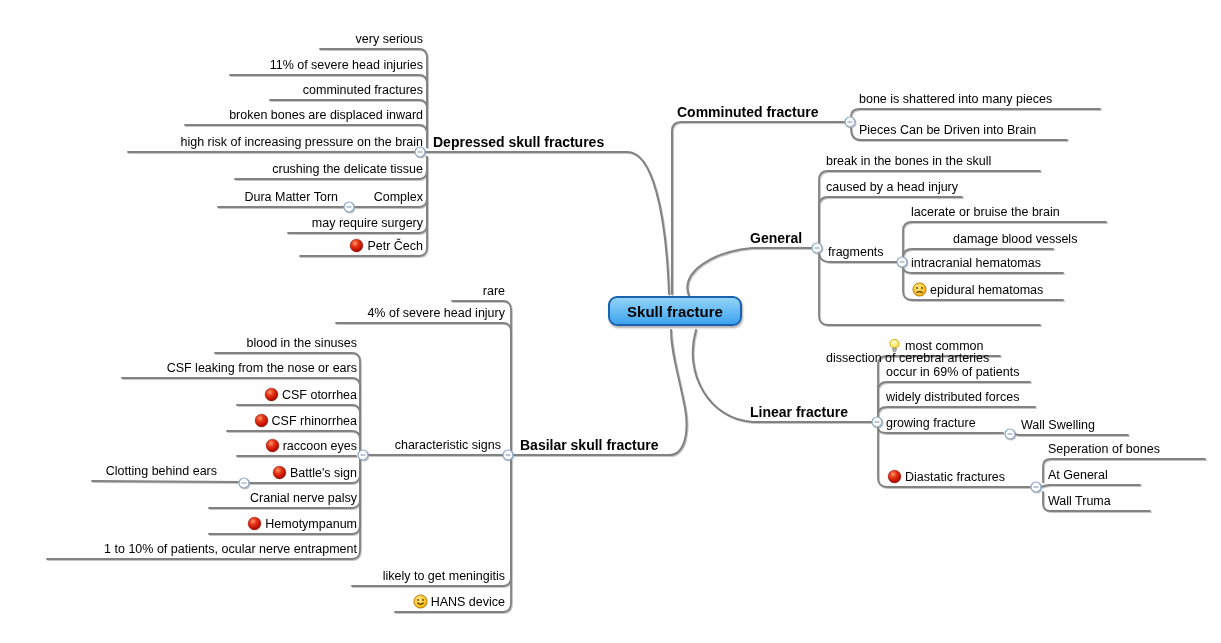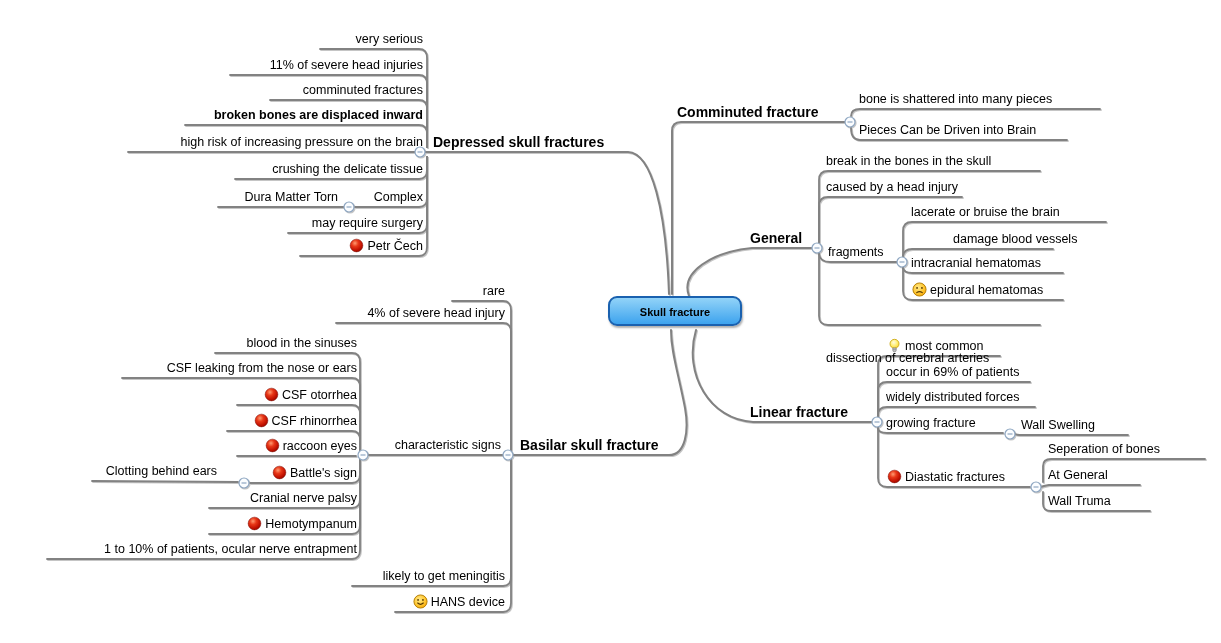--- a/index.html
+++ b/index.html
@@ -212,7 +212,7 @@
   <div class="node l" style="left:320px;top:30px;width:108px;">very serious</div>
   <div class="node l" style="left:230px;top:56px;width:198px;">11% of severe head injuries</div>
   <div class="node l" style="left:270px;top:81px;width:158px;">comminuted fractures</div>
-  <div class="node l" style="left:185px;top:106px;width:243px;font-weight:bold;">broken bones are displaced inward</div>
+  <div class="node l" style="left:185px;top:106px;width:243px;">broken bones are displaced inward</div>
   <div class="node l" style="left:128px;top:133px;width:300px;">high risk of increasing pressure on the brain</div>
   <div class="node l" style="left:235px;top:160px;width:193px;">crushing the delicate tissue</div>
   <div class="node l" style="left:355px;top:188px;width:73px;">Complex</div>

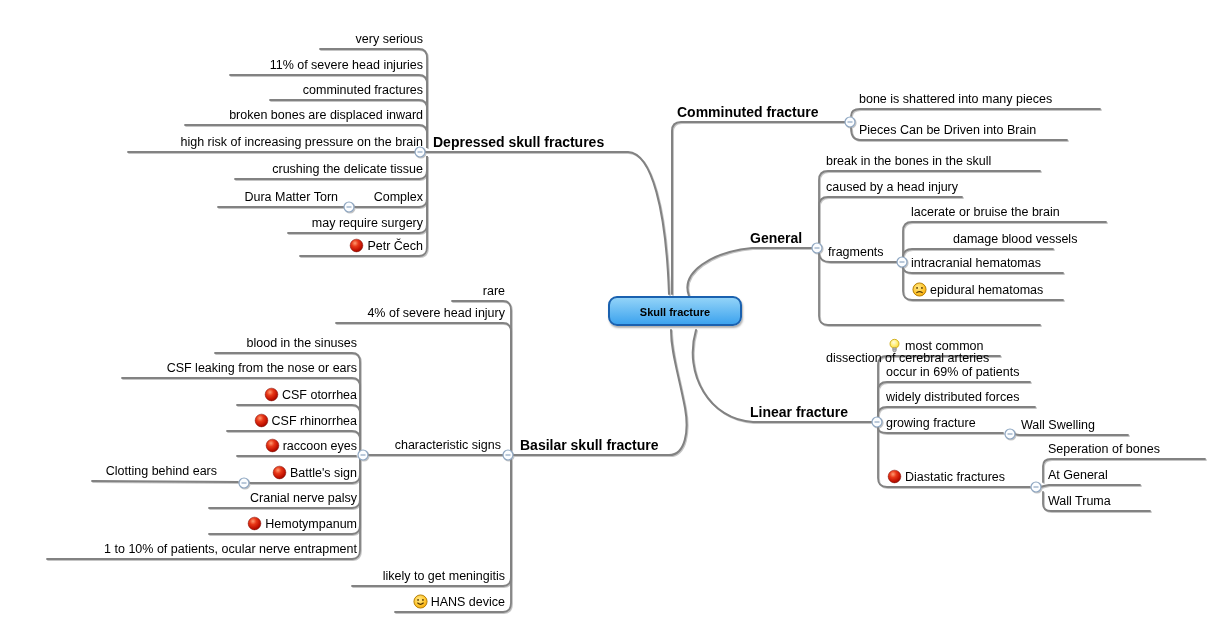--- a/index.html
+++ b/index.html
@@ -18,7 +18,7 @@
   .ic svg{display:block;}
   #root-node{position:absolute;left:608px;top:296px;width:134px;height:30px;z-index:3;
     background:linear-gradient(#92d3f8,#3da3ee);border:2px solid #1a61af;border-radius:9px;
-    font-weight:bold;font-size:11px;text-align:center;line-height:28px;box-sizing:border-box;
+    font-weight:bold;font-size:15px;text-align:center;line-height:28px;box-sizing:border-box;
     box-shadow:1px 2px 2px rgba(80,80,80,.45);}
 </style>
 </head>

